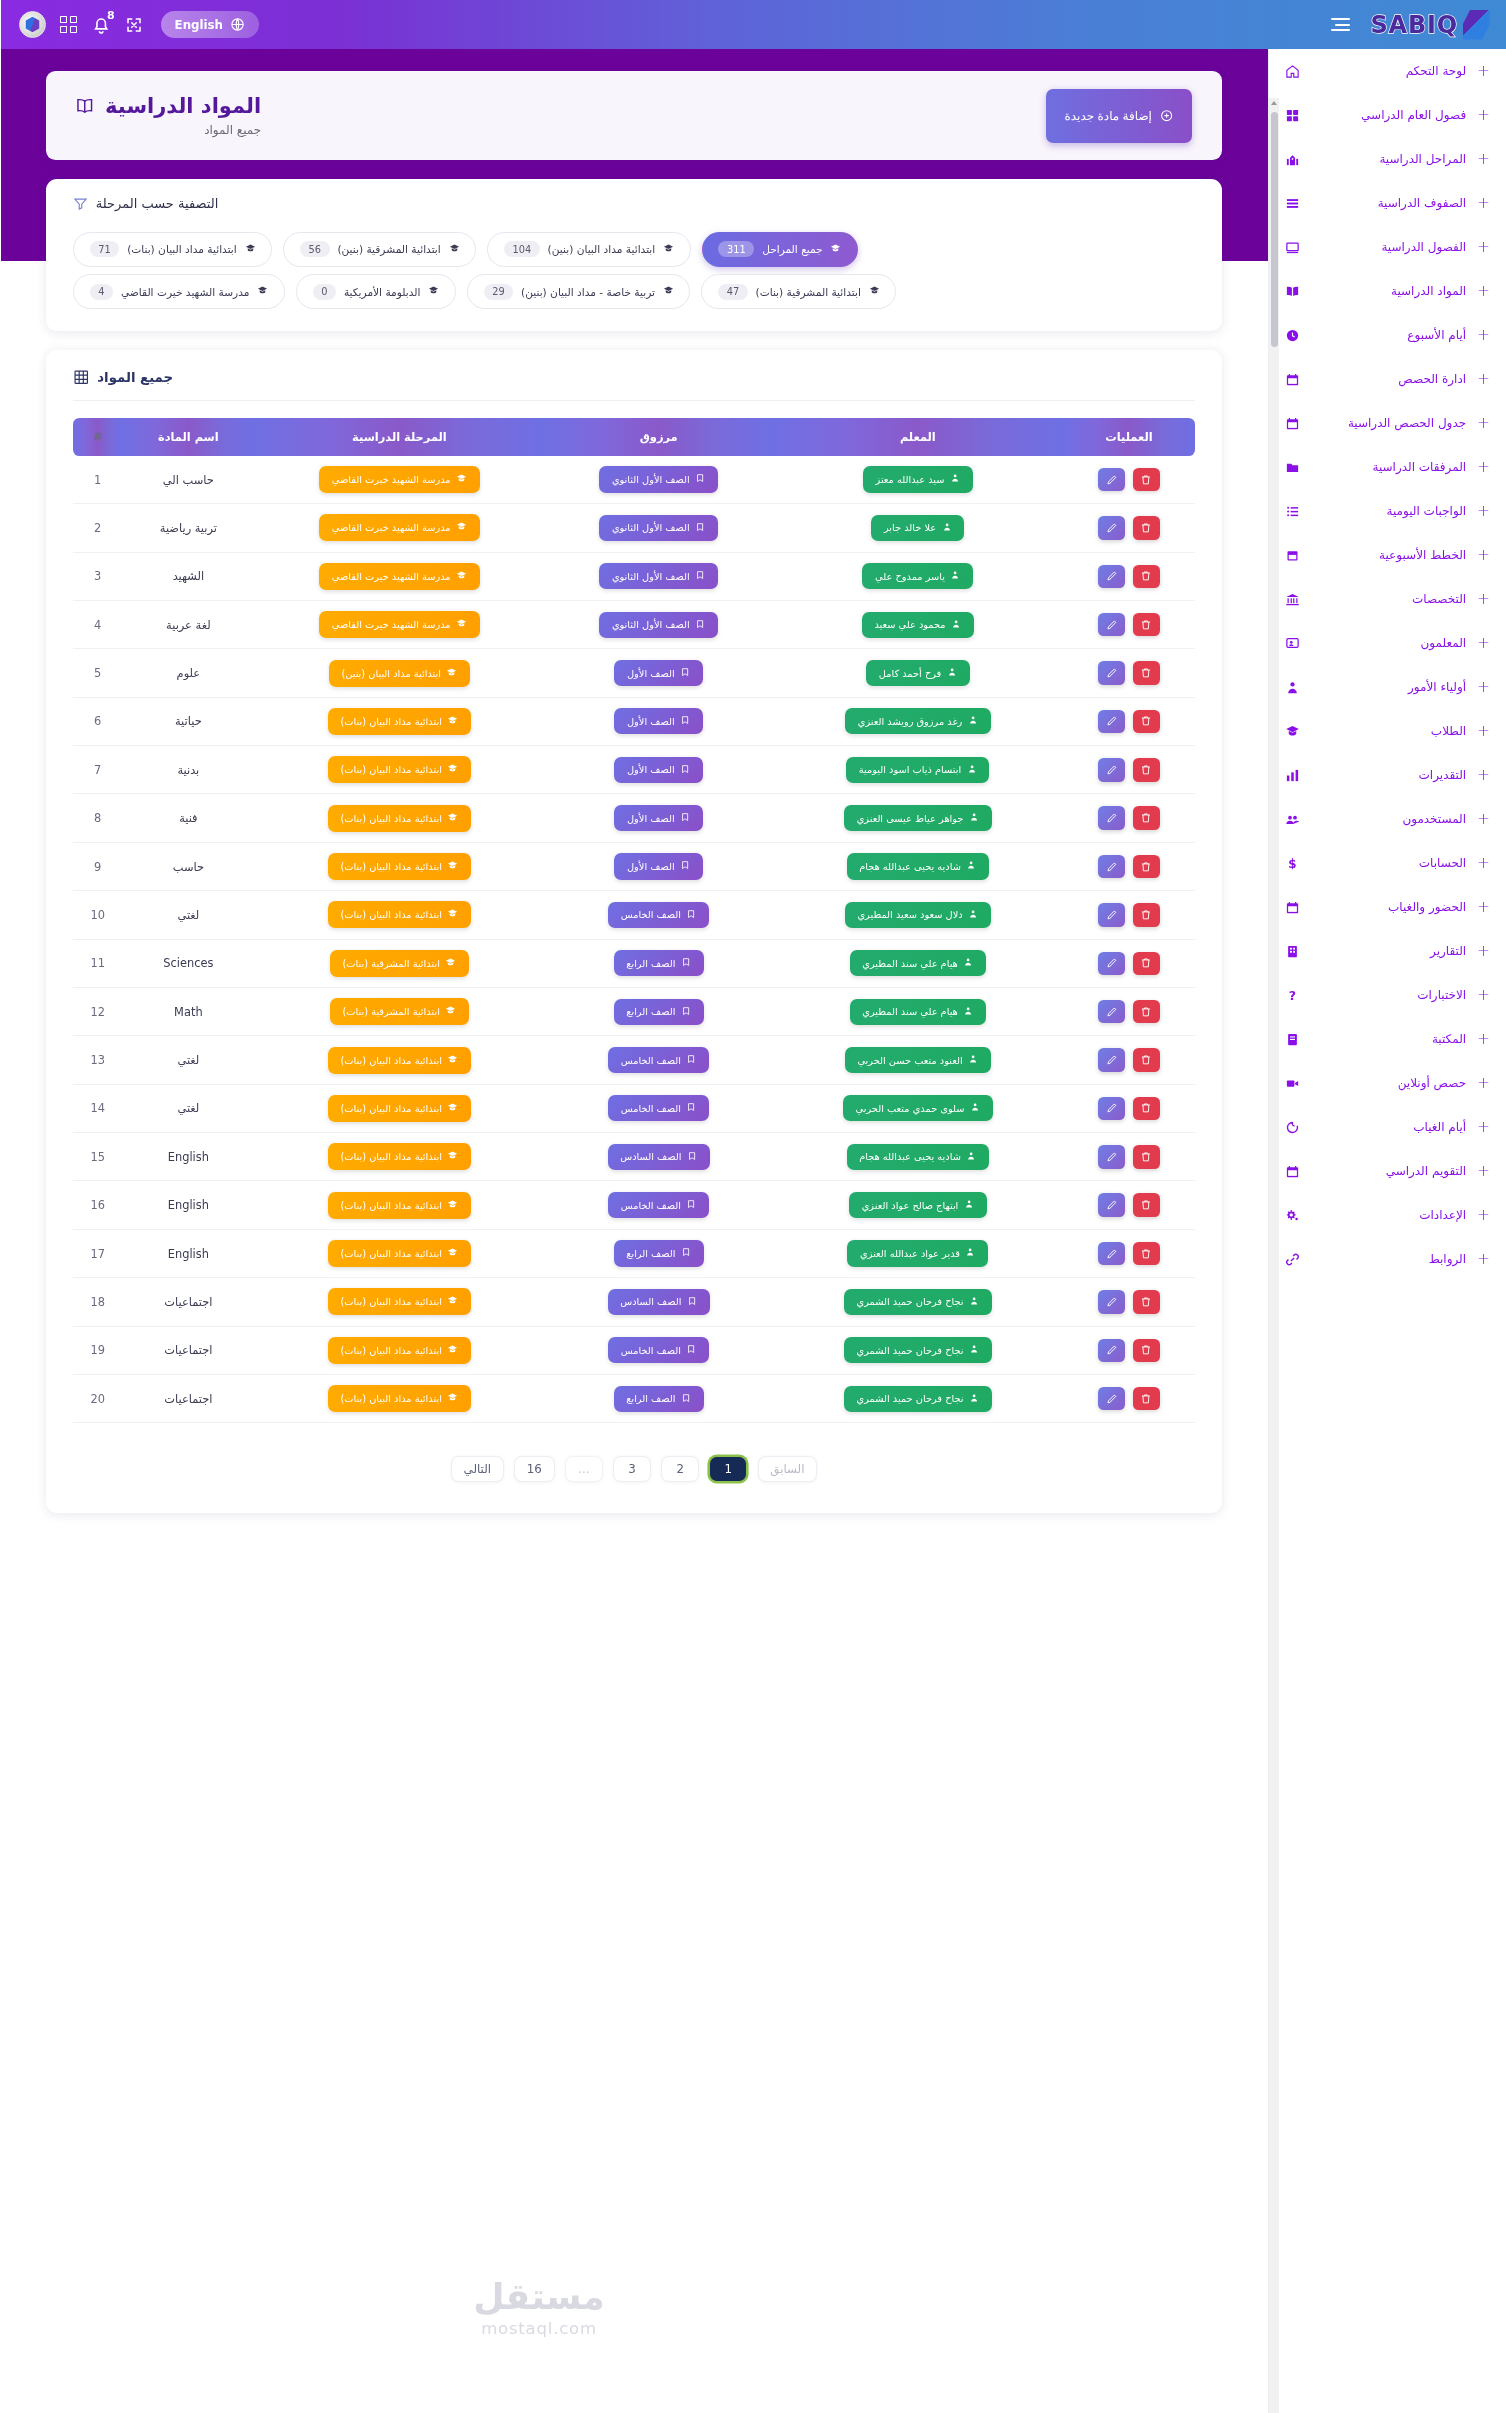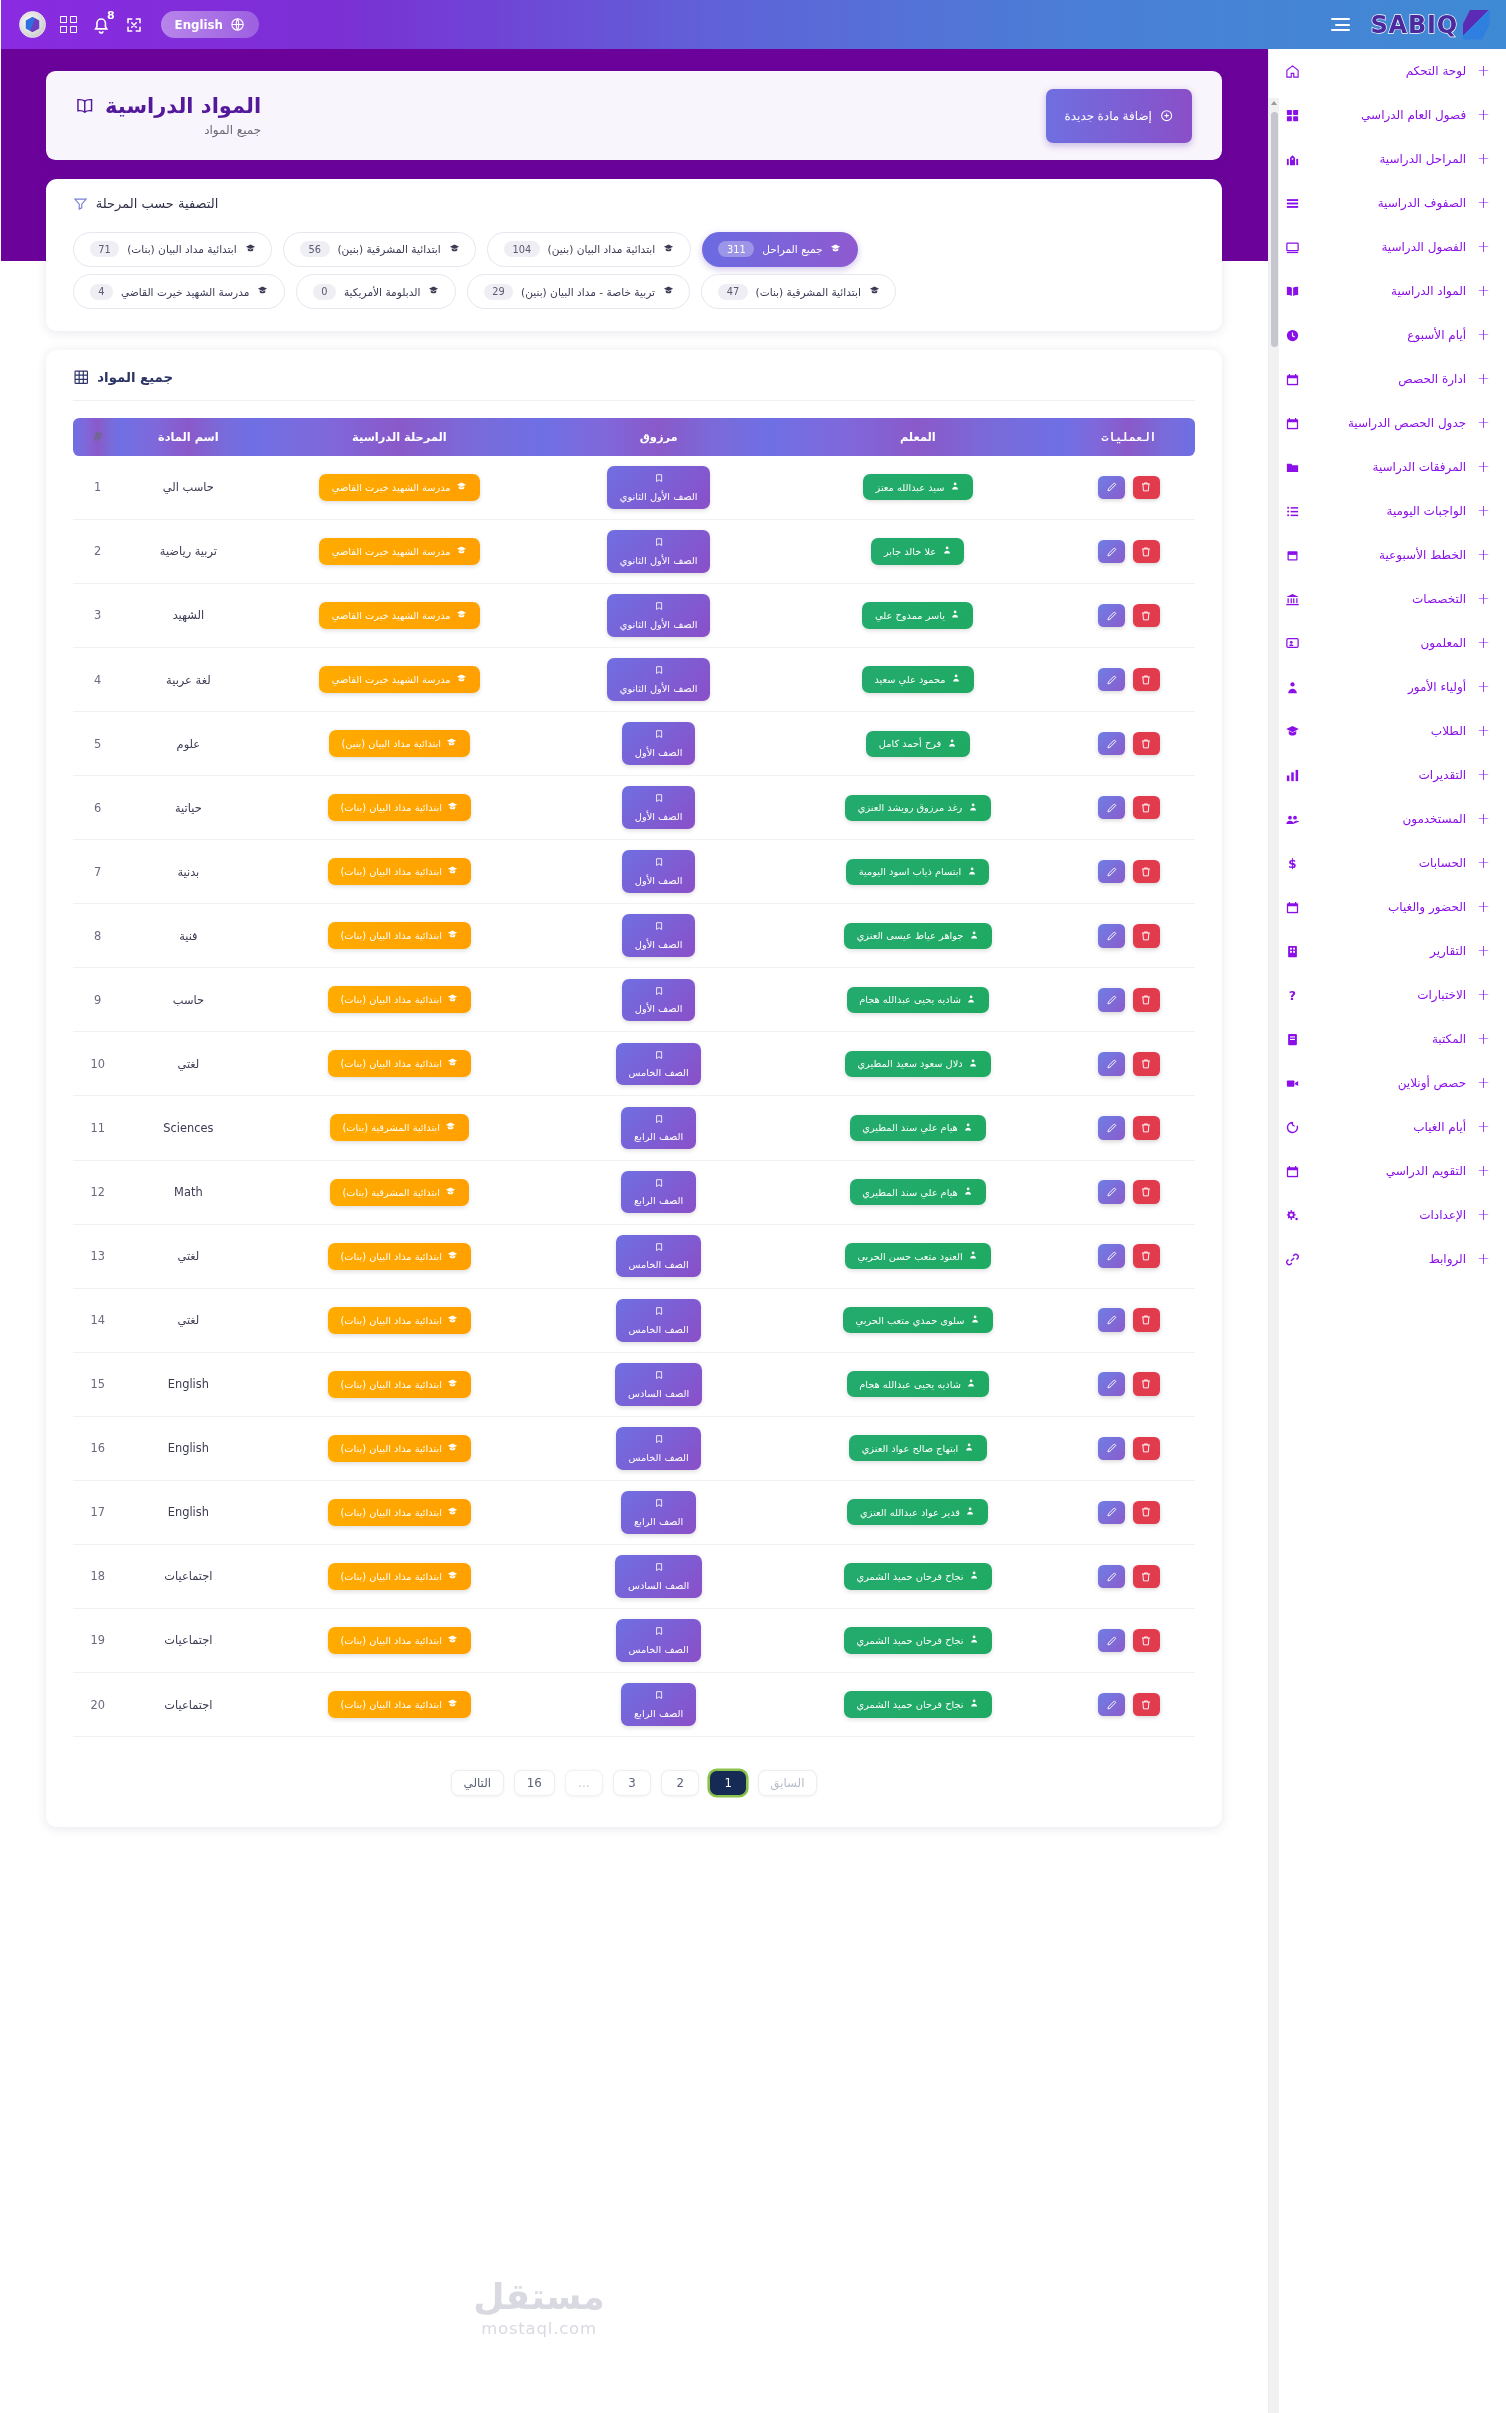--- a/index.html
+++ b/index.html
@@ -163,7 +163,7 @@
   .col-stage { width: 259px; }
   .col-class { width: 204px; }
   .col-teacher { width: 259px; }
-  .col-ops { width: 118px; font-family: Liberation Mono, monospace; }
+  .col-ops { width: 118px; }
 
   .badge {
     display:inline-flex; align-items:center; gap:5.5px; direction:rtl;

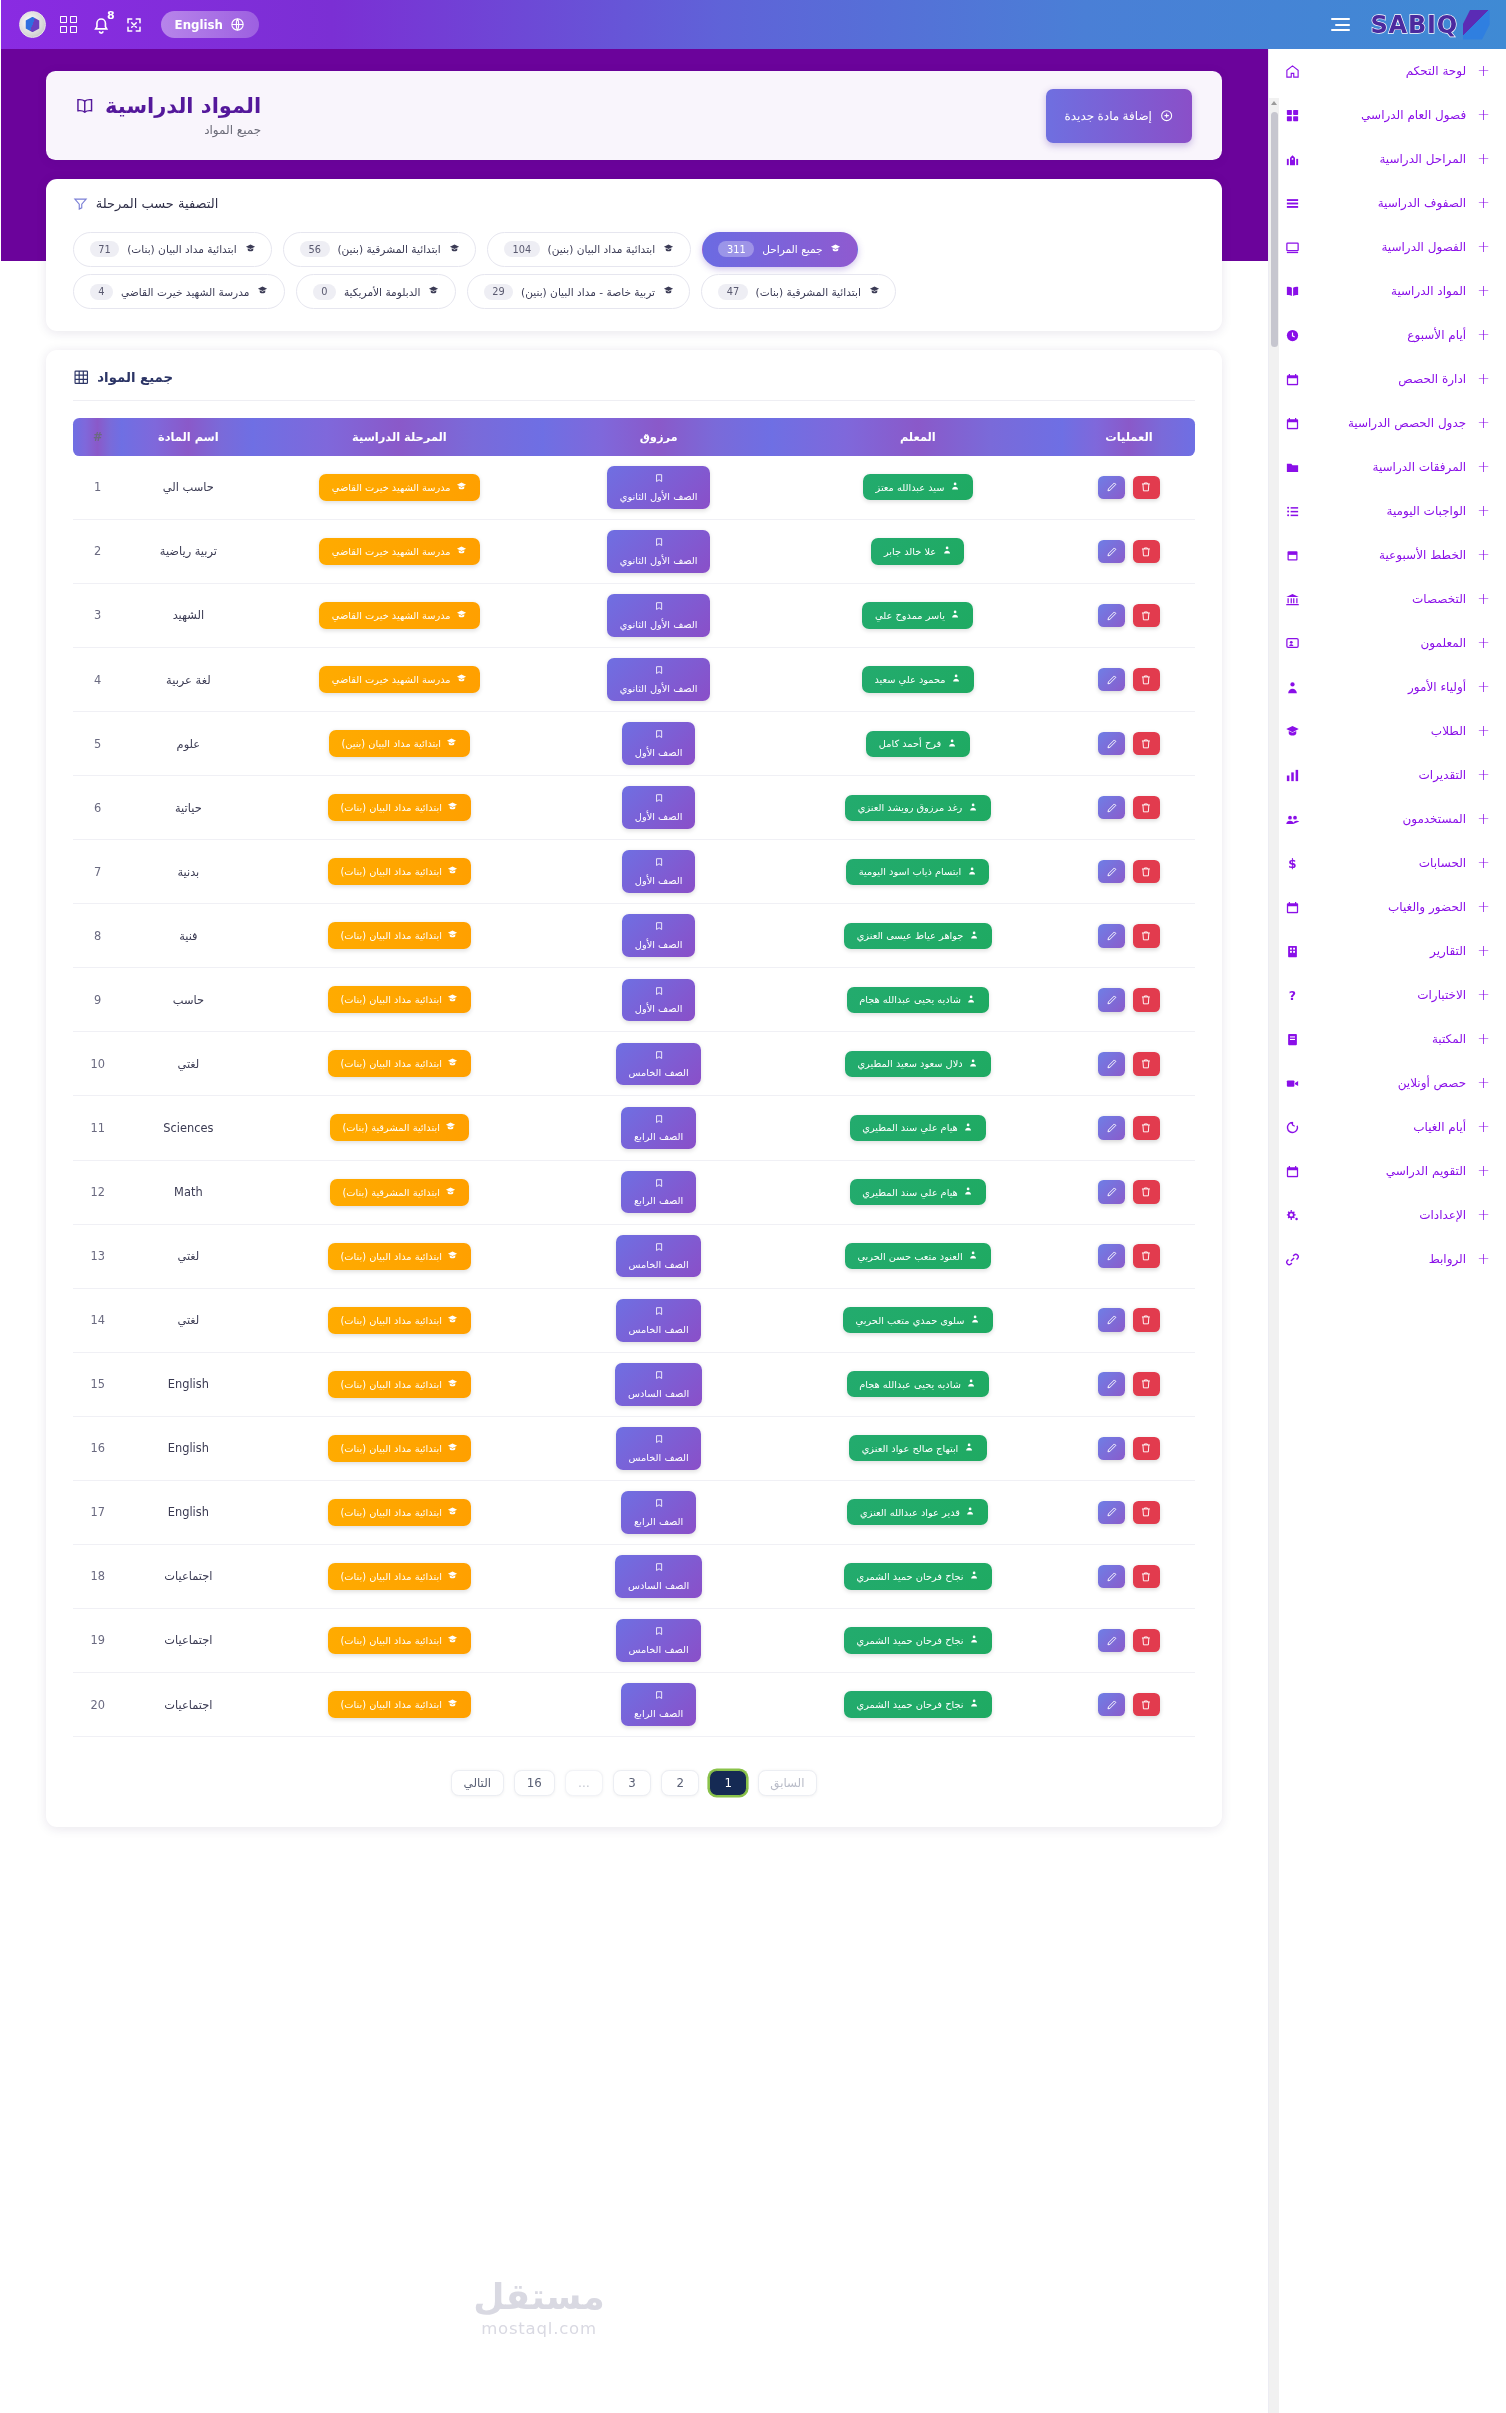--- a/index.html
+++ b/index.html
@@ -171,7 +171,7 @@
     white-space:nowrap; box-shadow: 0 1.6px 4.7px rgba(0,0,0,.12);
   }
   .badge-stage   { background: linear-gradient(90deg,#ffab00 0%, #ffa000 100%); }
-  .badge-class   { background: linear-gradient(135deg,#6f6fe2 0%, #8a4fc8 100%); flex-direction: column; }
+  .badge-class   { background: linear-gradient(135deg,#6f6fe2 0%, #8a4fc8 100%); }
   .badge-teacher { background: linear-gradient(135deg,#23ab6e 0%, #1faa62 100%); }
 
   .ops { display:flex; gap: 7.8px; justify-content:center; }

